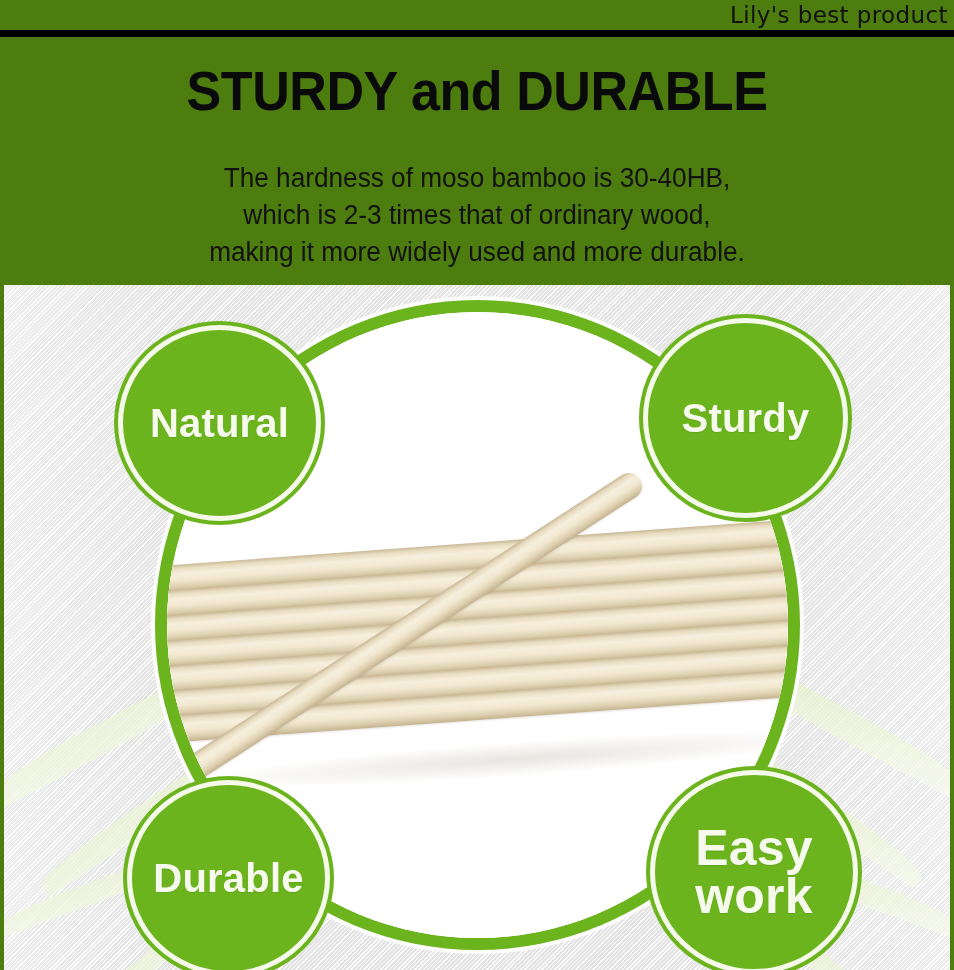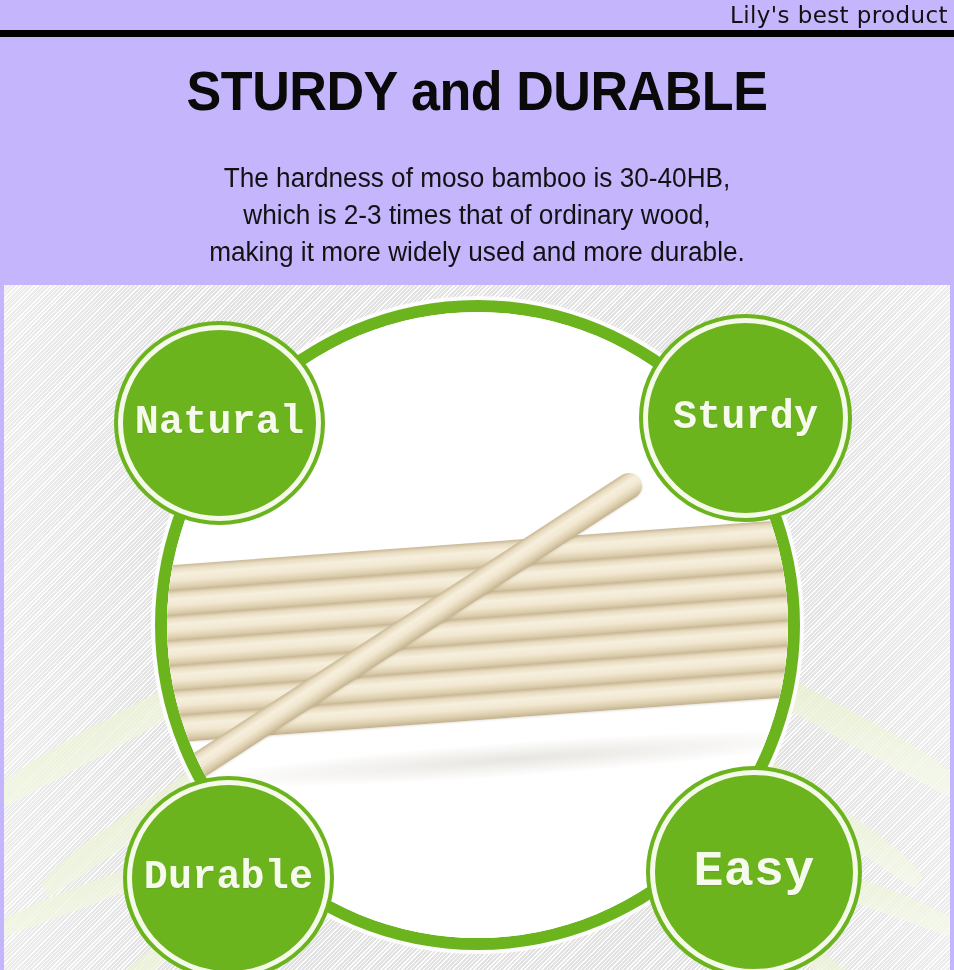--- a/index.html
+++ b/index.html
@@ -15,7 +15,7 @@
     position: relative;
     width: 954px;
     height: 970px;
-    background: #c4b5fd;
+    background: #4d7c0f;
     overflow: hidden;
   }
 

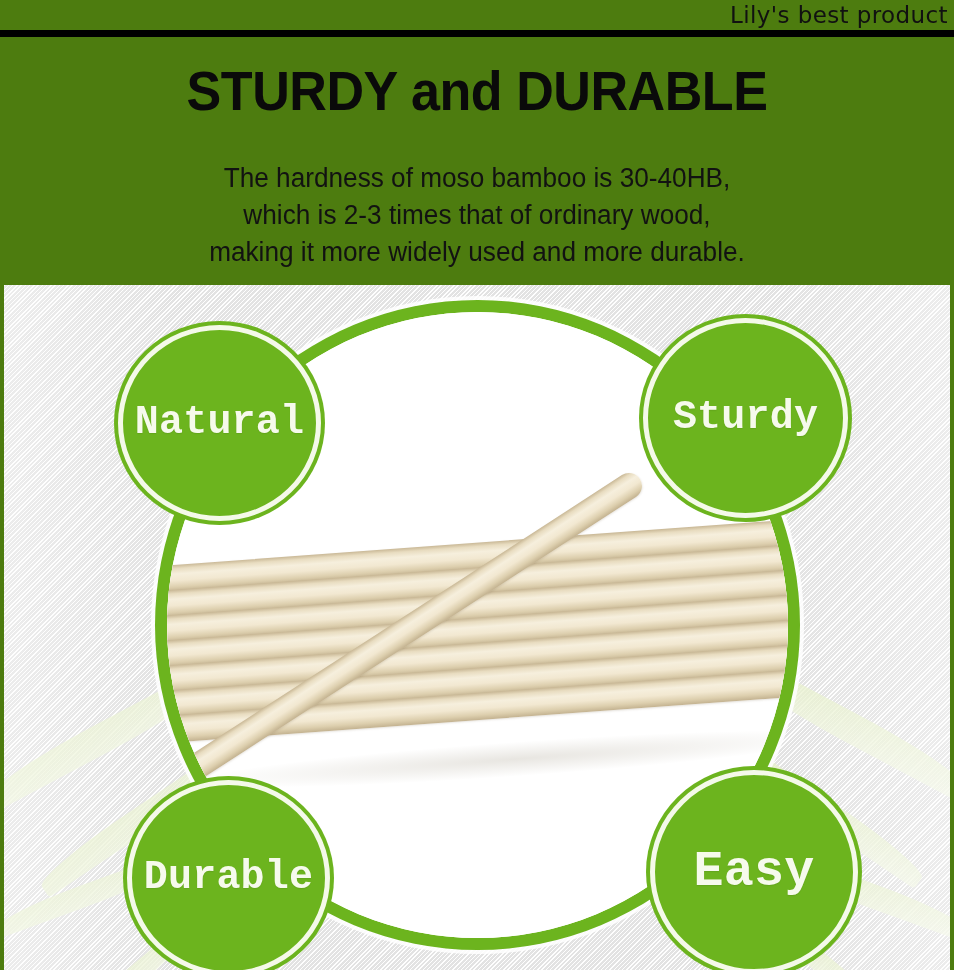--- a/index.html
+++ b/index.html
@@ -215,7 +215,6 @@
     align-items: center;
     justify-content: center;
     text-align: center;
-    font-family: Liberation Mono, monospace;
   }
   .badge-label {
     color: #f6faec;

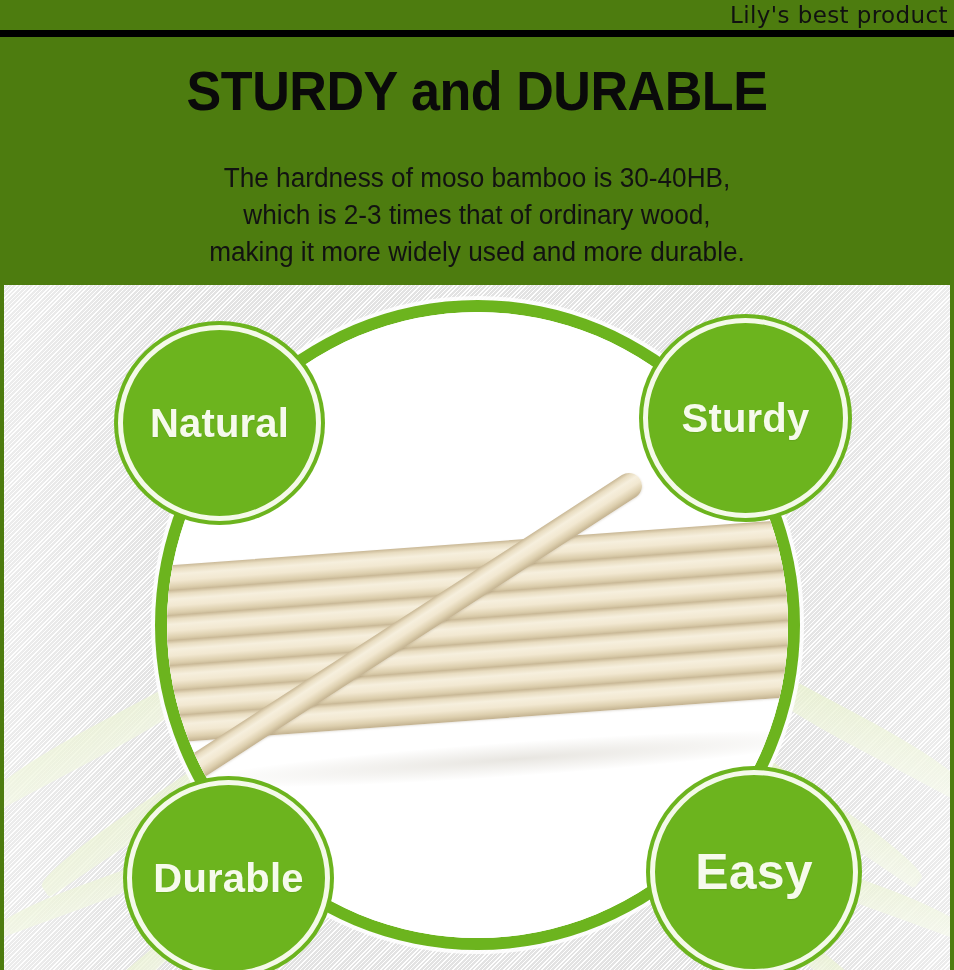--- a/index.html
+++ b/index.html
@@ -312,6 +312,7 @@
   <div class="badge badge-easywork">
     <span class="badge-label two-line">
       <span>Easy</span><br>
+      <span>work</span>
     </span>
   </div>
 

